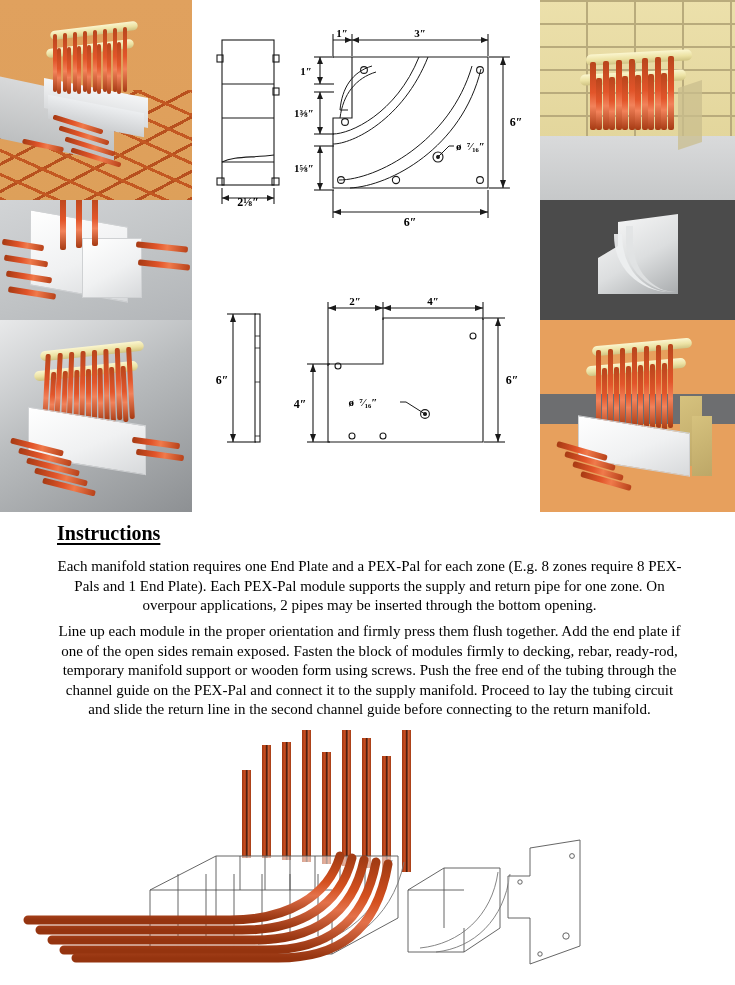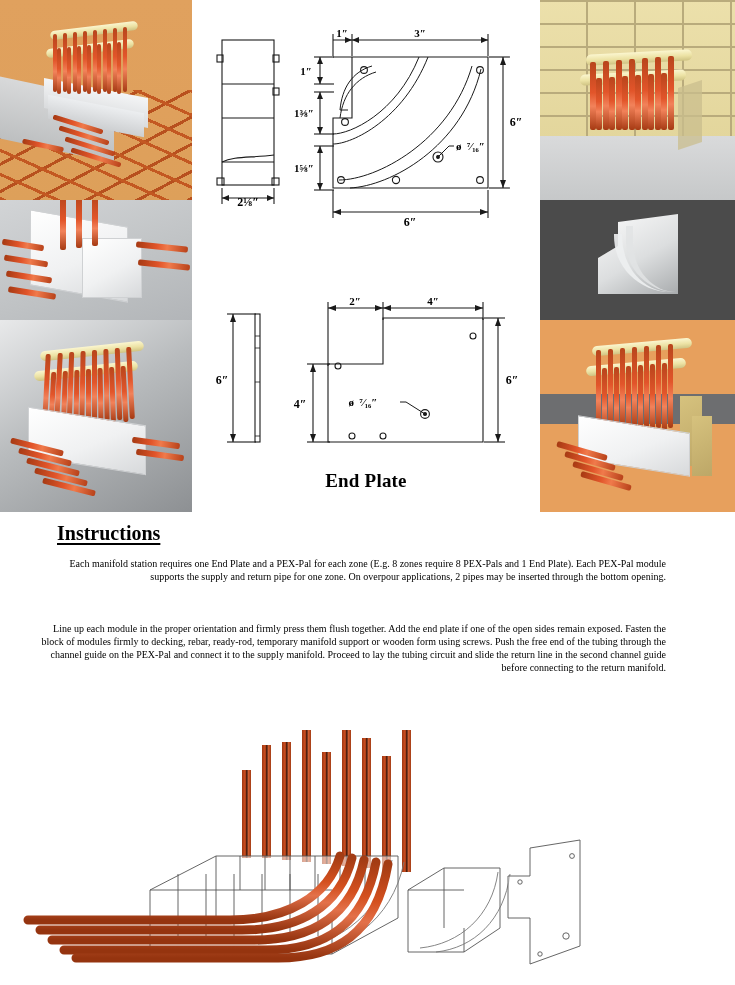--- a/index.html
+++ b/index.html
@@ -329,7 +329,6 @@
       </svg>
     </div>
 
-    <div class="cap cap2">End Plate</div>
   </div>
 
   <div class="col-right">

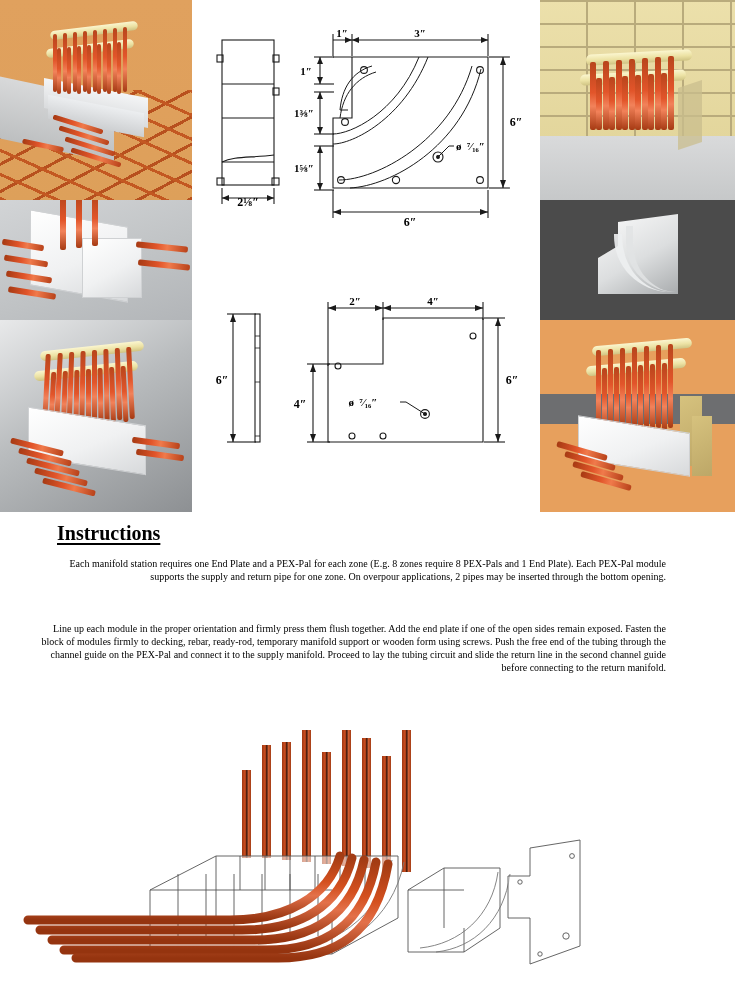--- a/index.html
+++ b/index.html
@@ -73,8 +73,8 @@
   .instr-wrap{position:absolute;left:0;top:512px;width:735px;height:225px;}
   .instr-h{position:absolute;left:57px;top:10px;font-size:20px;font-weight:bold;
            text-decoration:underline;text-underline-offset:3px;}
-  .para{position:absolute;left:41px;width:625px;font-size:10px;line-height:1.30;
-        text-align:right;}
+  .para{position:absolute;left:57px;width:625px;font-size:15px;line-height:1.30;
+        text-align:center;}
   .p1{top:45px;}
   .p2{top:110px;}
 

